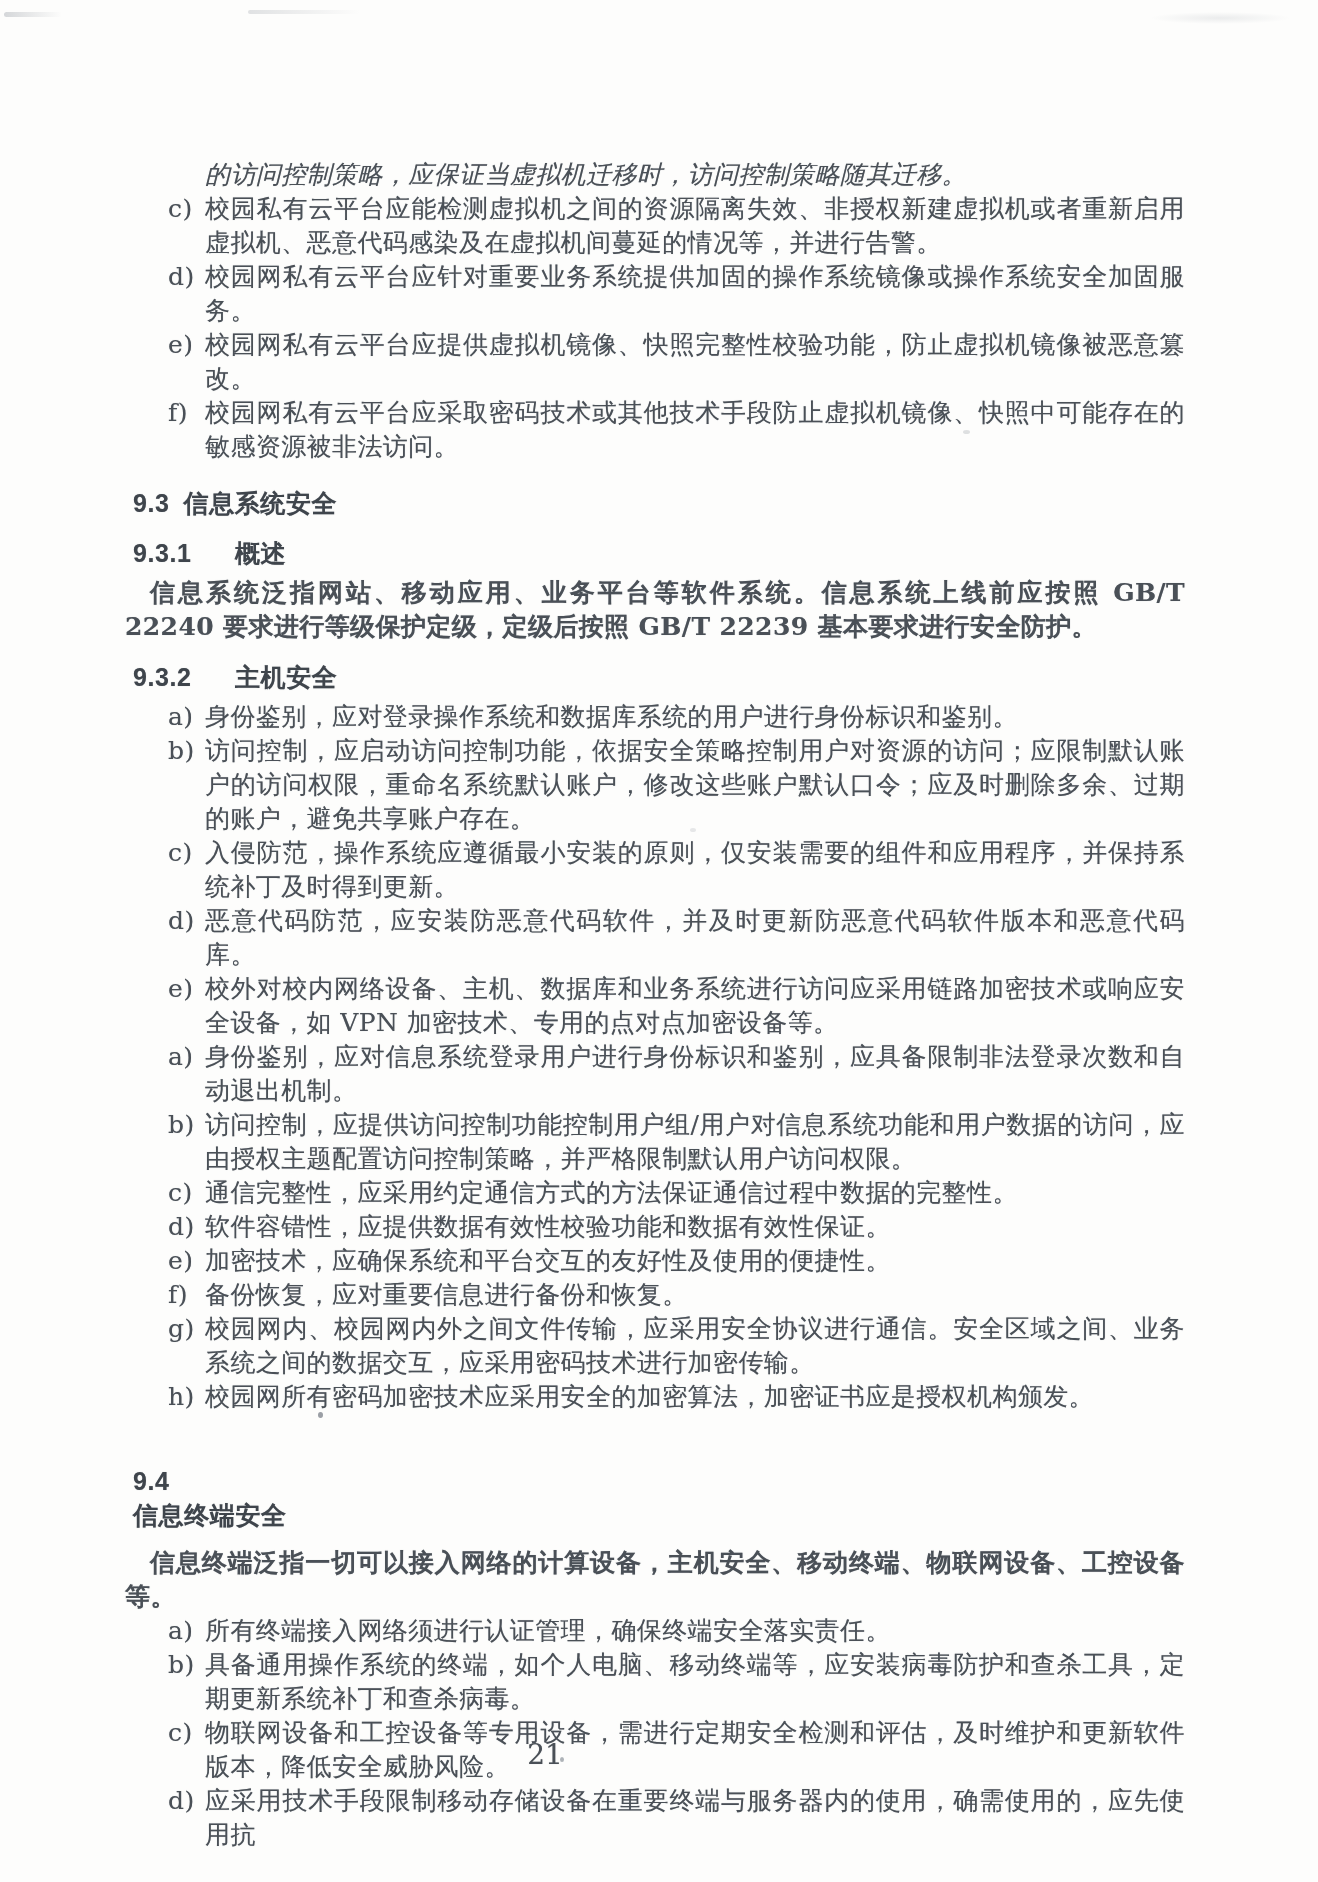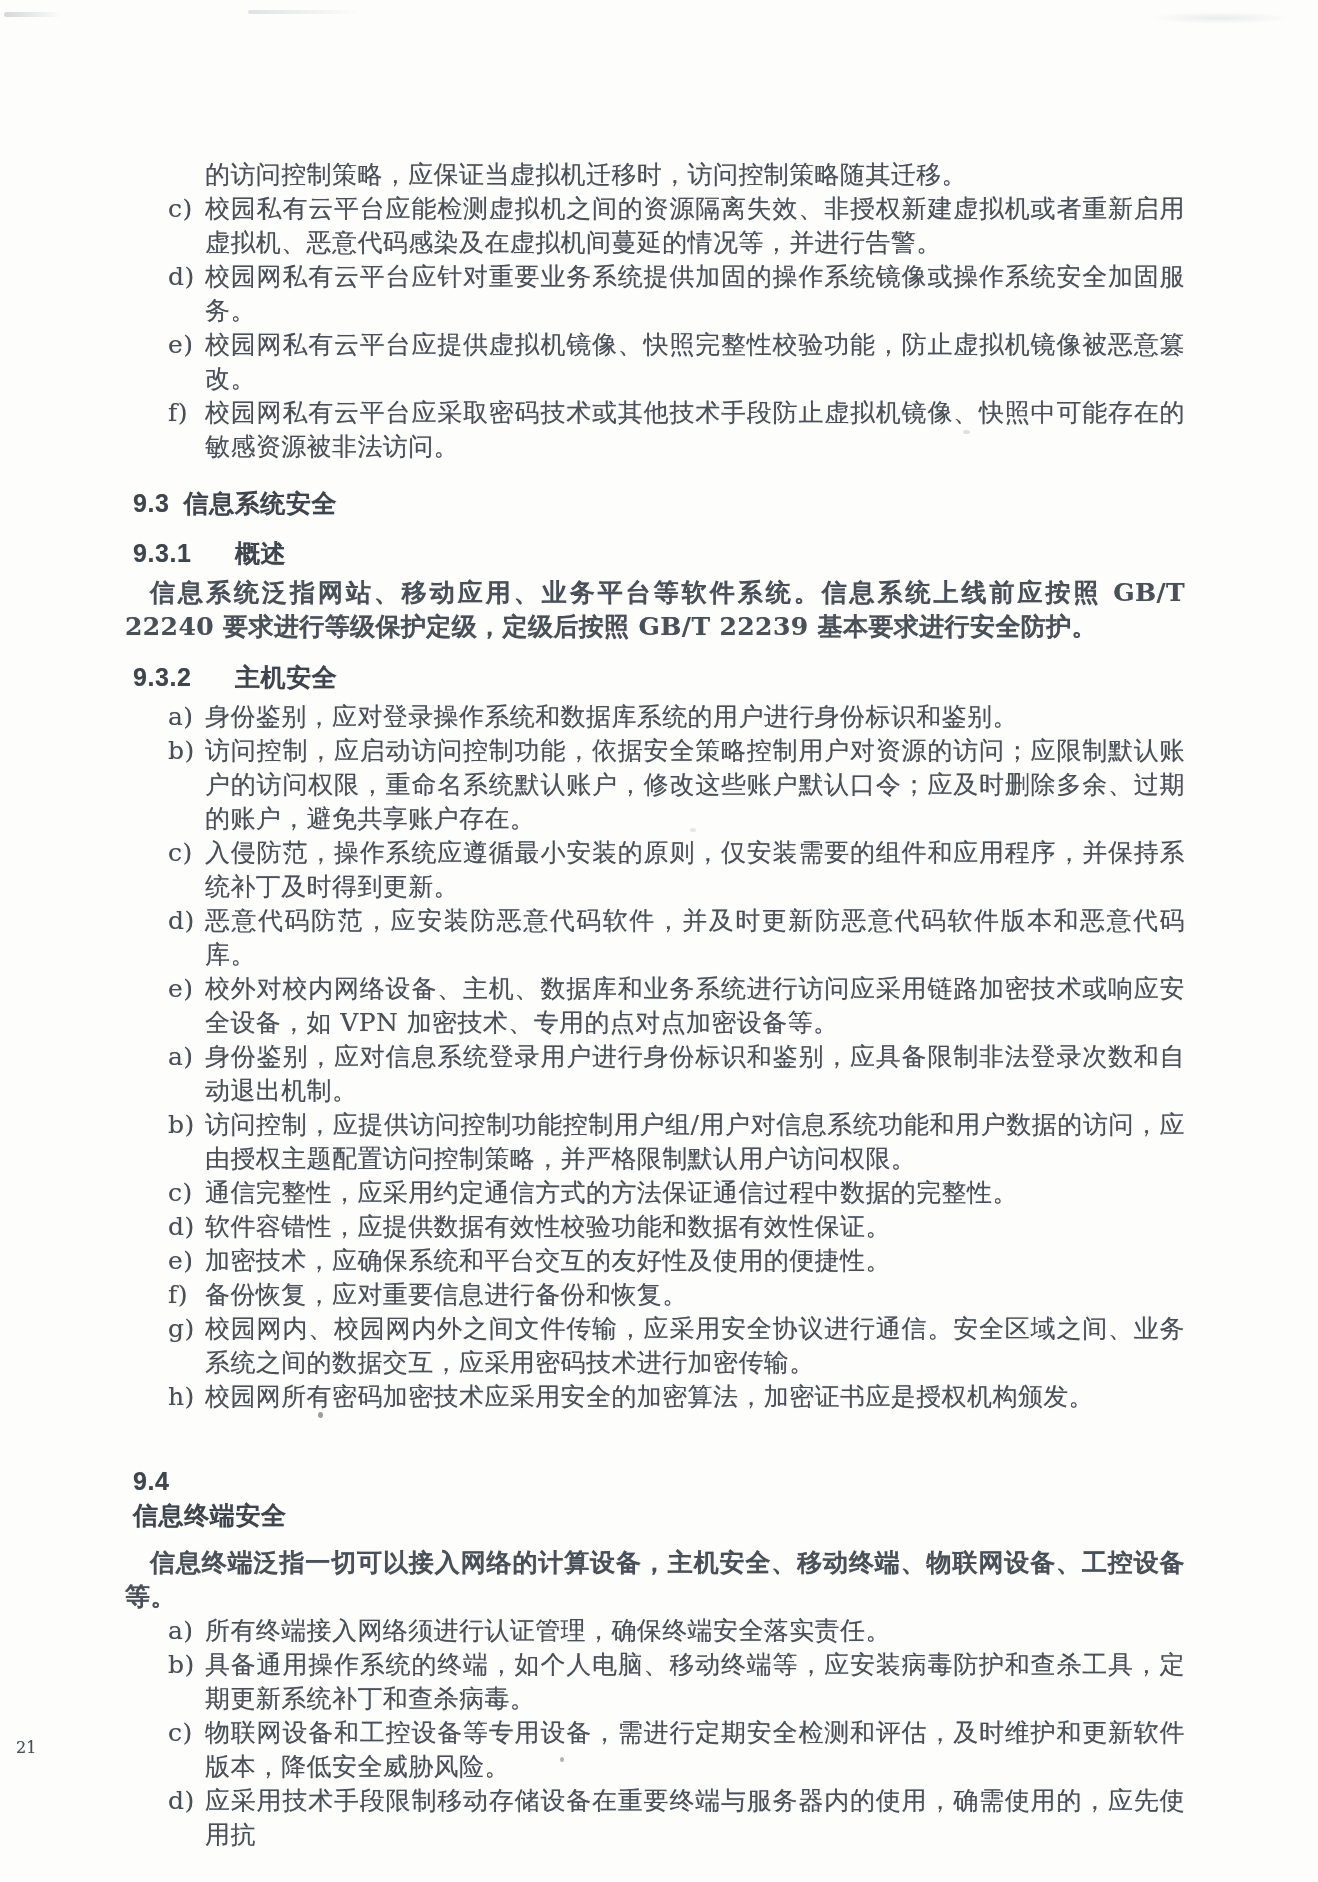--- a/index.html
+++ b/index.html
@@ -30,6 +30,7 @@
   
   .hang {
     margin:0 0 0 80px;
+    font-style:italic;
   }
   
   .li {

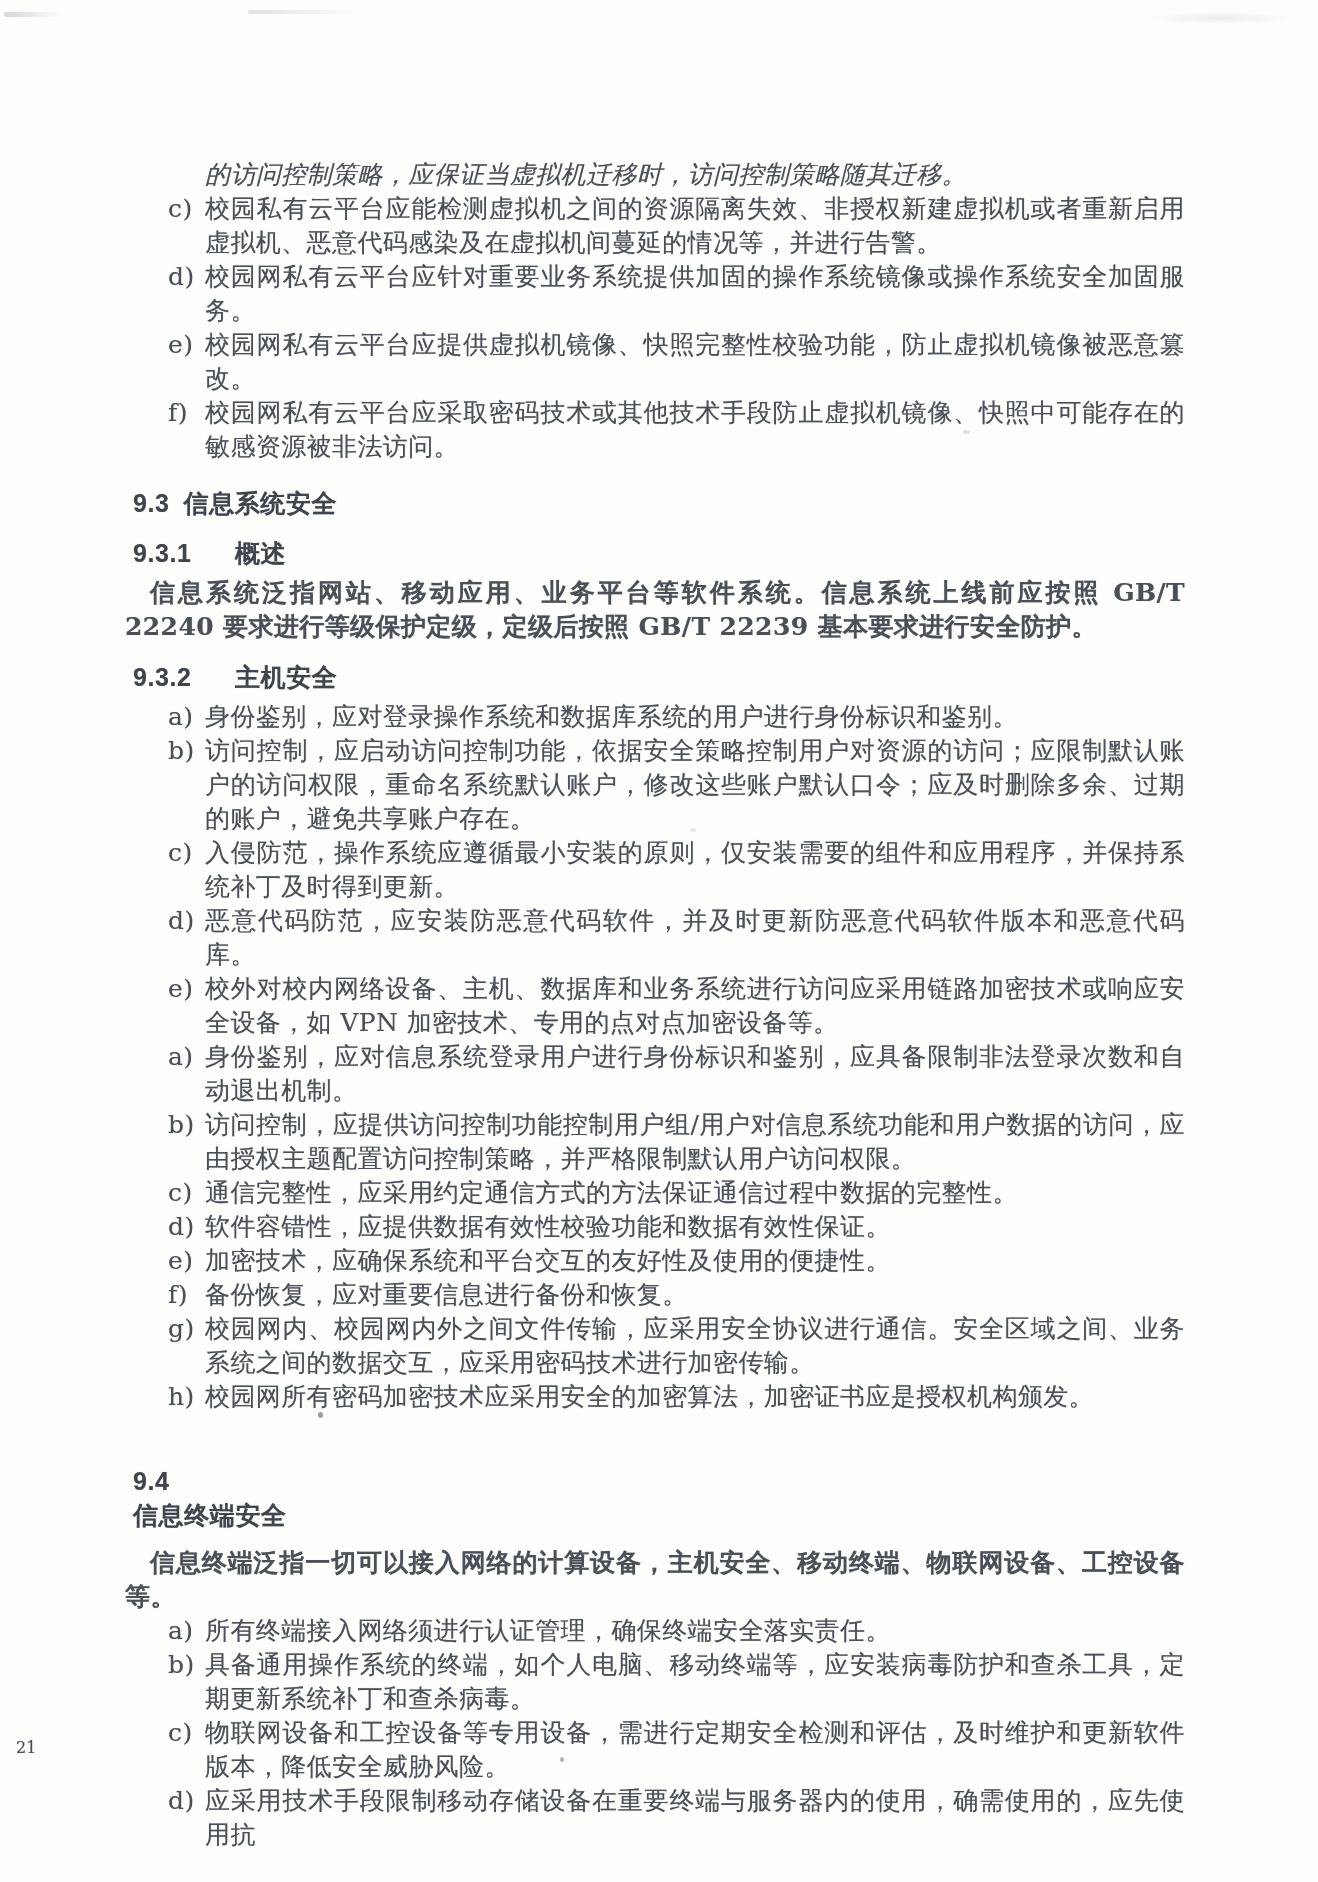--- a/index.html
+++ b/index.html
@@ -78,11 +78,11 @@
   }
   .page-number {
     position:absolute;
-    left:16px;
+    left:0;
     top:1738px;
     width:1090px;
-    text-align:left;
-    font-size:16px;
+    text-align:center;
+    font-size:28px;
     color:#4a5057;
     text-shadow:0 0 0.7px rgba(92,100,110,0.5);
   }

